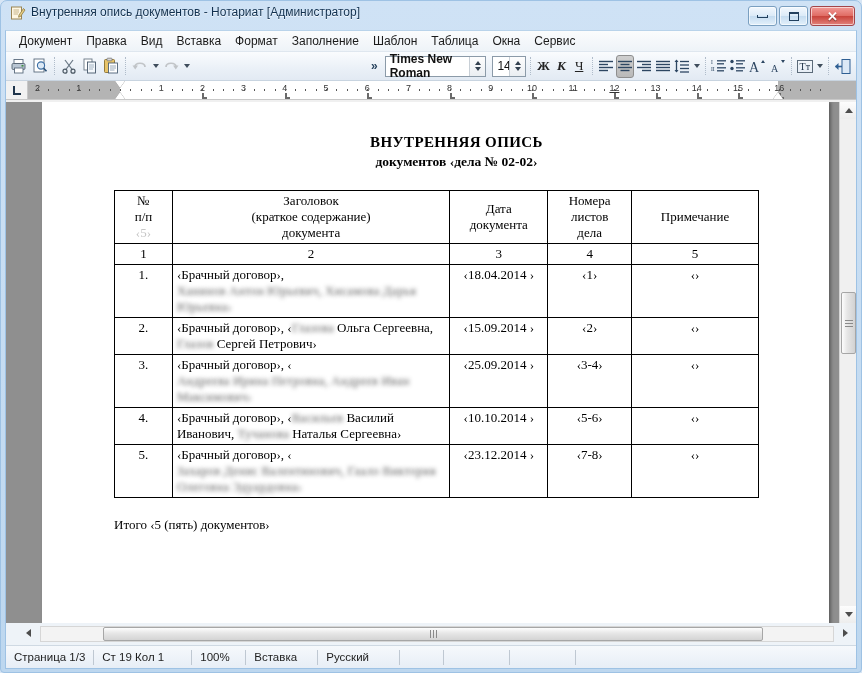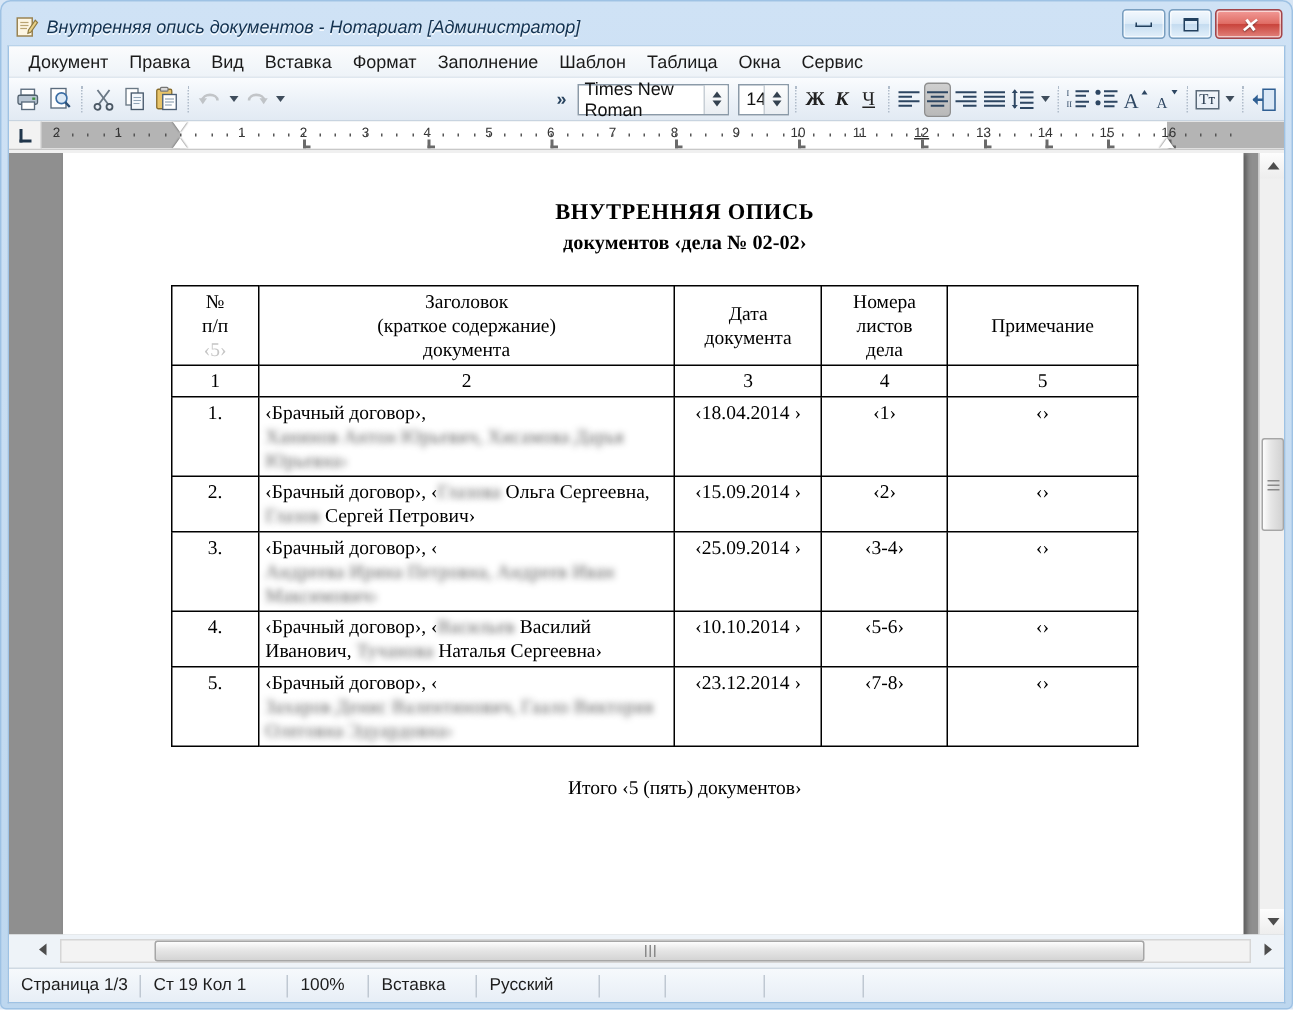--- a/index.html
+++ b/index.html
@@ -29,10 +29,8 @@
     position: relative;
     height: 25px;
     display: flex;
-    align-items: center;
     padding-left: 5px;
     border-radius: 4px 4px 0 0;
-    font-style: italic;
   }
   #title-icon {
     width: 16px; height: 16px;

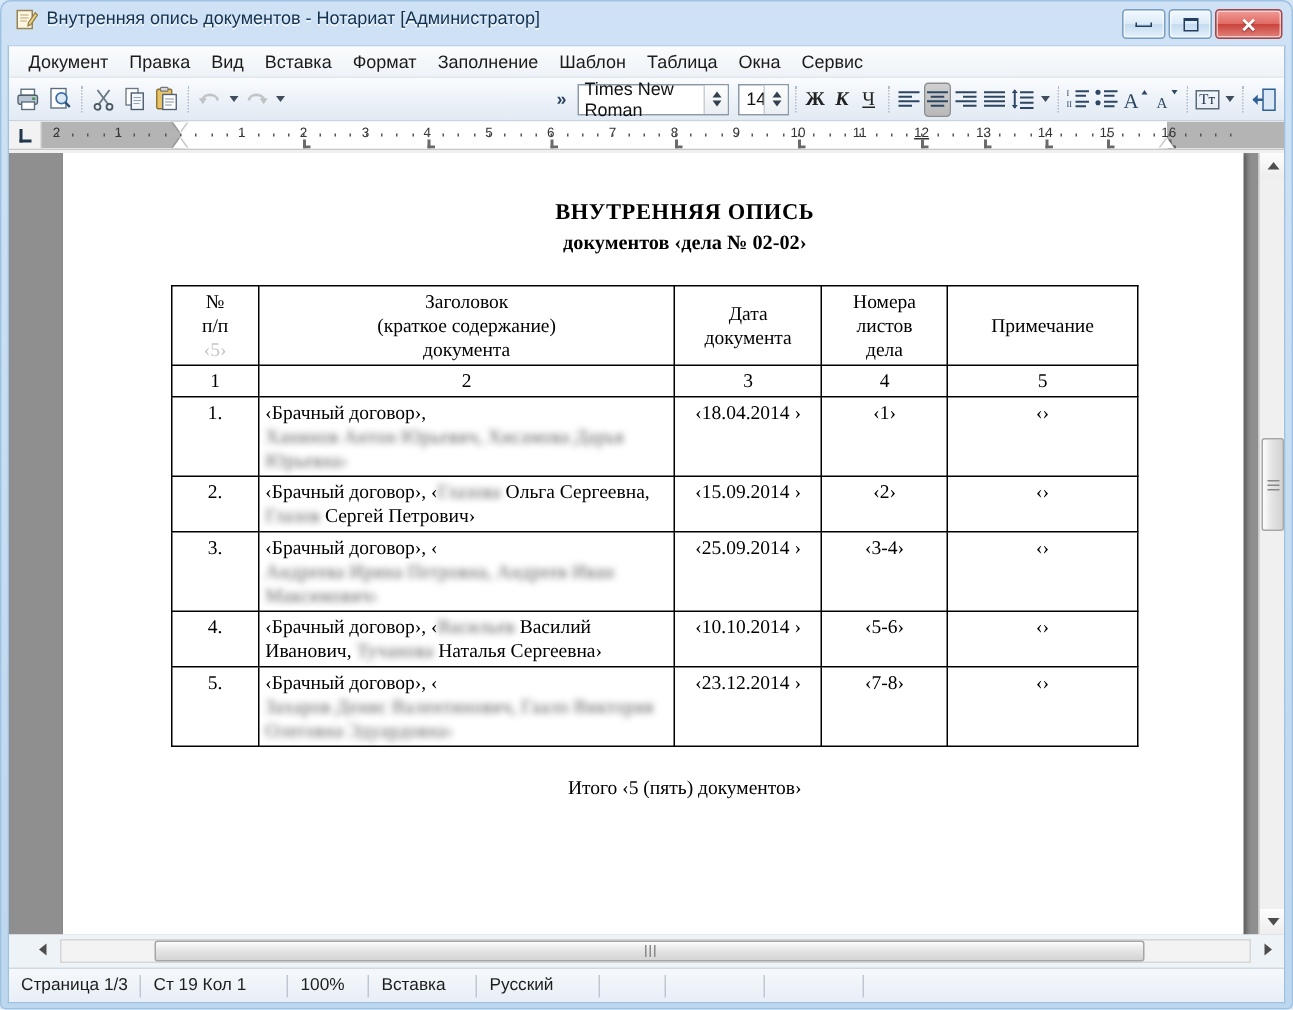--- a/index.html
+++ b/index.html
@@ -147,7 +147,7 @@
     padding-left: 4px;
     position: relative;
   }
-  #font-combo { width: 148px; }
+  #font-combo { width: 148px; font-weight: bold; }
   #size-combo { width: 47px; }
   .spin {
     position: absolute; right: 0; top: 0;

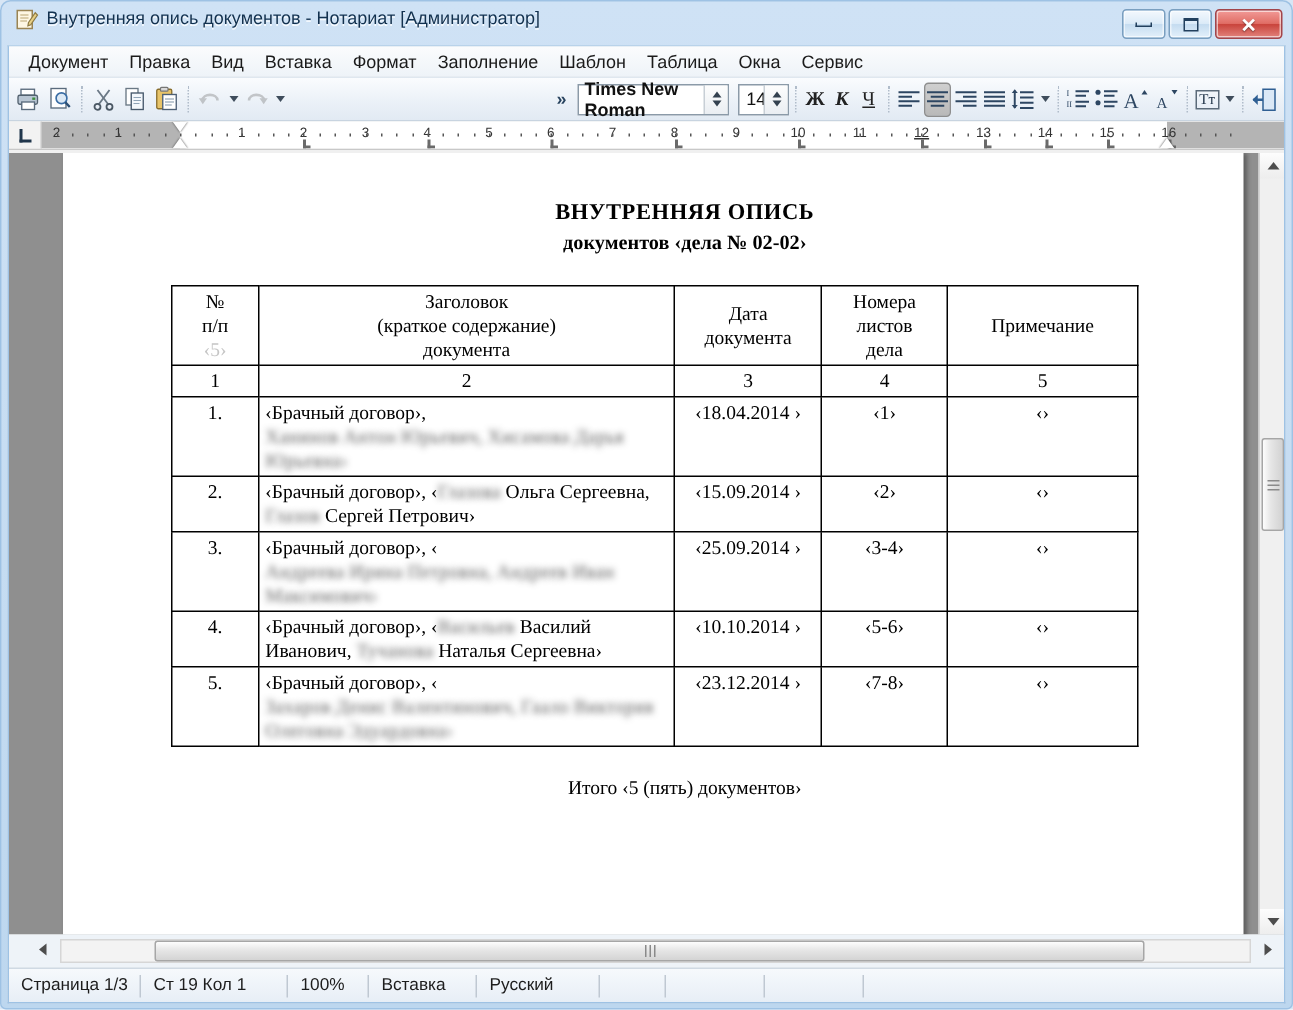--- a/index.html
+++ b/index.html
@@ -381,7 +381,6 @@
     margin-top: 18px;
     font-size: 13px;
     line-height: 1.45;
-    text-align: center;
   }
   .grey-mark { color: #bdbdbd; margin-left: 14px; }
   .notary-row {

